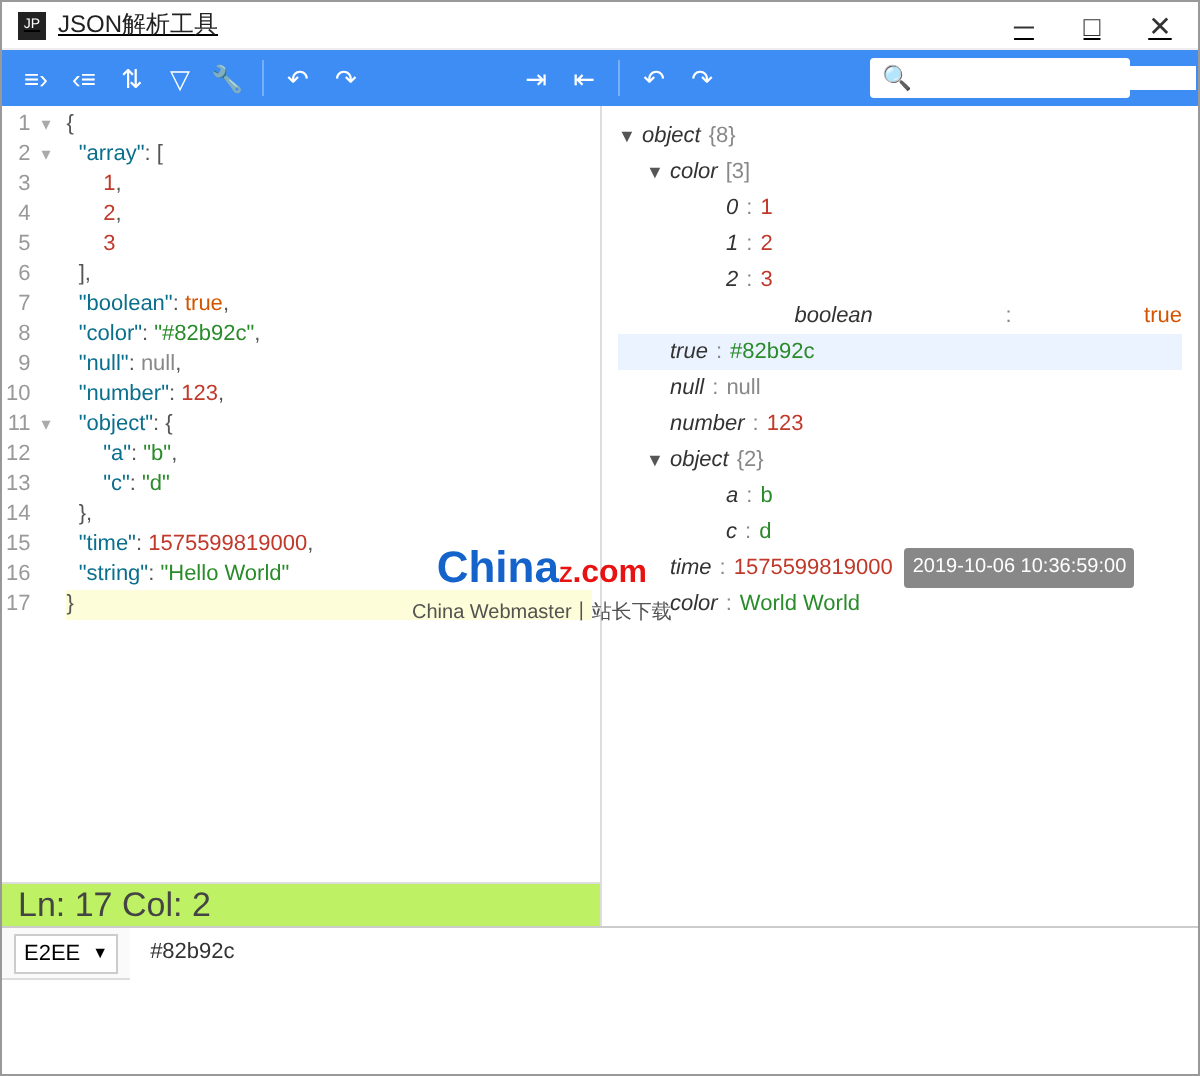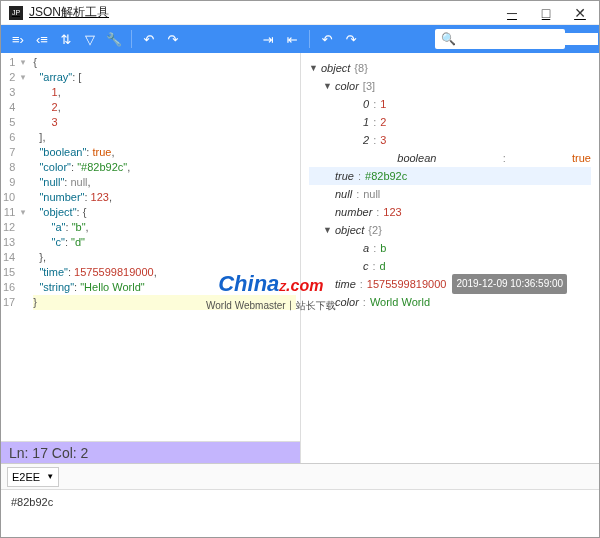--- a/index.html
+++ b/index.html
@@ -52,7 +52,7 @@
 .query-input { flex: 1; border: none; outline: none; padding: 0 6px; font-size: 11px; color: #666; height: 24px; background: transparent; }
 .result { flex: 1; padding: 6px 10px; font-size: 11px; color: #333; }
 .watermark { position: absolute; left: 205px; top: 270px; text-align: center; pointer-events: none; opacity: 0.92; }
-.wm-logo { font-size: 22px; font-weight: bold; font-style: italic; color: #0056c7; }
+.wm-logo { font-size: 22px; font-weight: bold; color: #0056c7; }
 .wm-logo .z { color: #e60000; }
 .wm-logo .com { color: #e60000; font-size: 16px; }
 .wm-sub { font-size: 10px; color: #444; margin-top: 2px; }

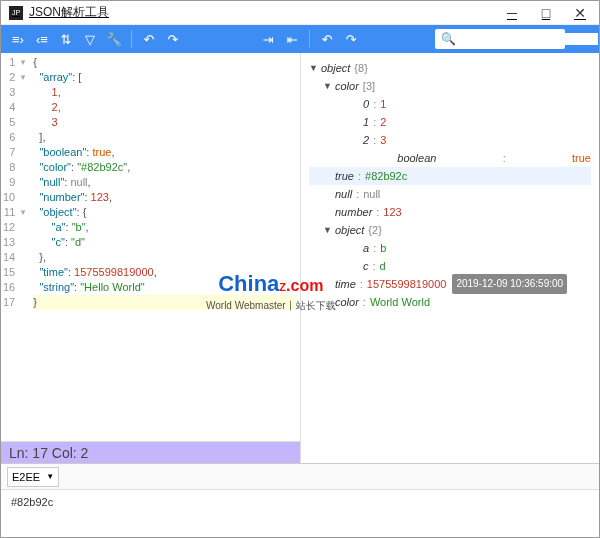--- a/index.html
+++ b/index.html
@@ -212,7 +212,7 @@
         <span class="tree-key">time</span>
         <span class="tree-sep">:</span>
         <span class="tree-val-num">1575599819000</span>
-        <span class="tree-badge">2019-12-09 10:36:59:00</span>
+        <span class="tree-badge">2019-10-06 10:36:59:00</span>
       </div>
       <div class="tree-row" style="padding-left: 14px;">
         <span class="tri"></span>

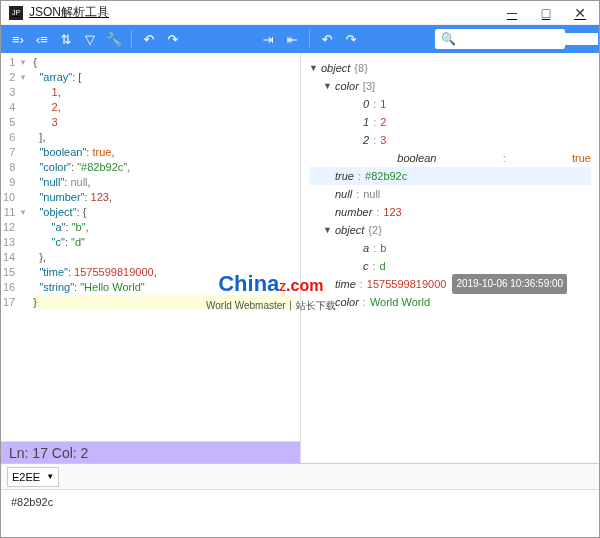--- a/index.html
+++ b/index.html
@@ -235,7 +235,7 @@
 
 <div class="watermark">
   <div class="wm-logo">China<span class="z">Z</span><span class="com">.com</span></div>
-  <div class="wm-sub">World Webmaster丨站长下载</div>
+  <div class="wm-sub">China Webmaster丨站长下载</div>
 </div>
 
 </body></html>

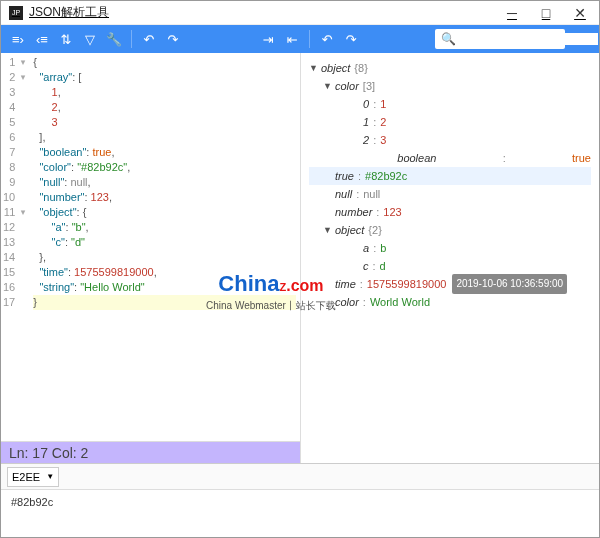--- a/index.html
+++ b/index.html
@@ -32,7 +32,7 @@
 .k-bool { color: #d35400; }
 .k-null { color: #888; }
 .brace { color: #555; }
-.status { height: 22px; border-top: 1px solid #ddd; display: flex; align-items: center; padding: 0 8px; font-size: 14px; color: #444; background: #c4b5fd; }
+.status { height: 22px; border-top: 1px solid #ddd; display: flex; align-items: center; padding: 0 8px; font-size: 17px; color: #444; background: #bef264; }
 .right-pane { flex: 1; overflow: auto; padding: 6px 8px; font-family: Consolas, monospace; font-size: 11px; line-height: 18px; }
 .tree-row { display: flex; align-items: center; height: 18px; white-space: nowrap; }
 .tree-row.hl { background: #eaf3ff; }

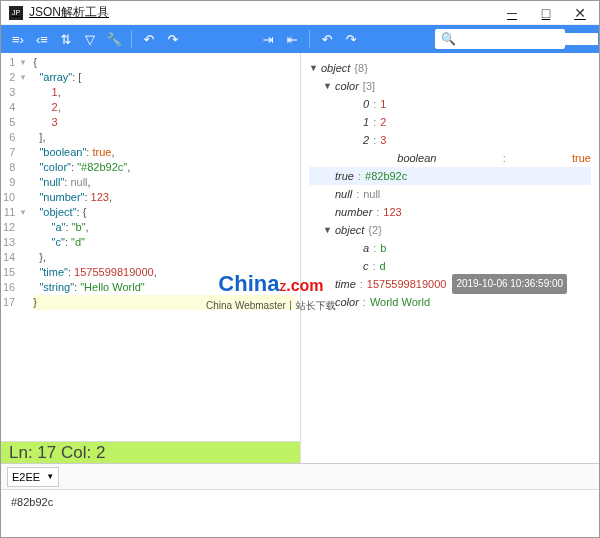--- a/index.html
+++ b/index.html
@@ -45,7 +45,7 @@
 .tree-val-null { color: #888; }
 .tree-meta { color: #888; margin-left: 4px; }
 .tree-badge { background: #888; color: #fff; padding: 1px 4px; margin-left: 6px; border-radius: 2px; font-size: 10px; }
-.bottom { border-top: 1px solid #ccc; height: 70px; display: flex; flex-direction: column; }
+.bottom { border-top: 1px solid #ccc; height: 70px; display: flex; flex-direction: row; }
 .query-row { display: flex; align-items: center; height: 26px; border-bottom: 1px solid #ddd; background: #fafafa; }
 .query-sel { border: 1px solid #ccc; height: 20px; margin: 0 6px; padding: 0 4px; font-size: 11px; background: #fff; display: flex; align-items: center; }
 .query-sel .arrow { margin-left: 6px; font-size: 8px; }

